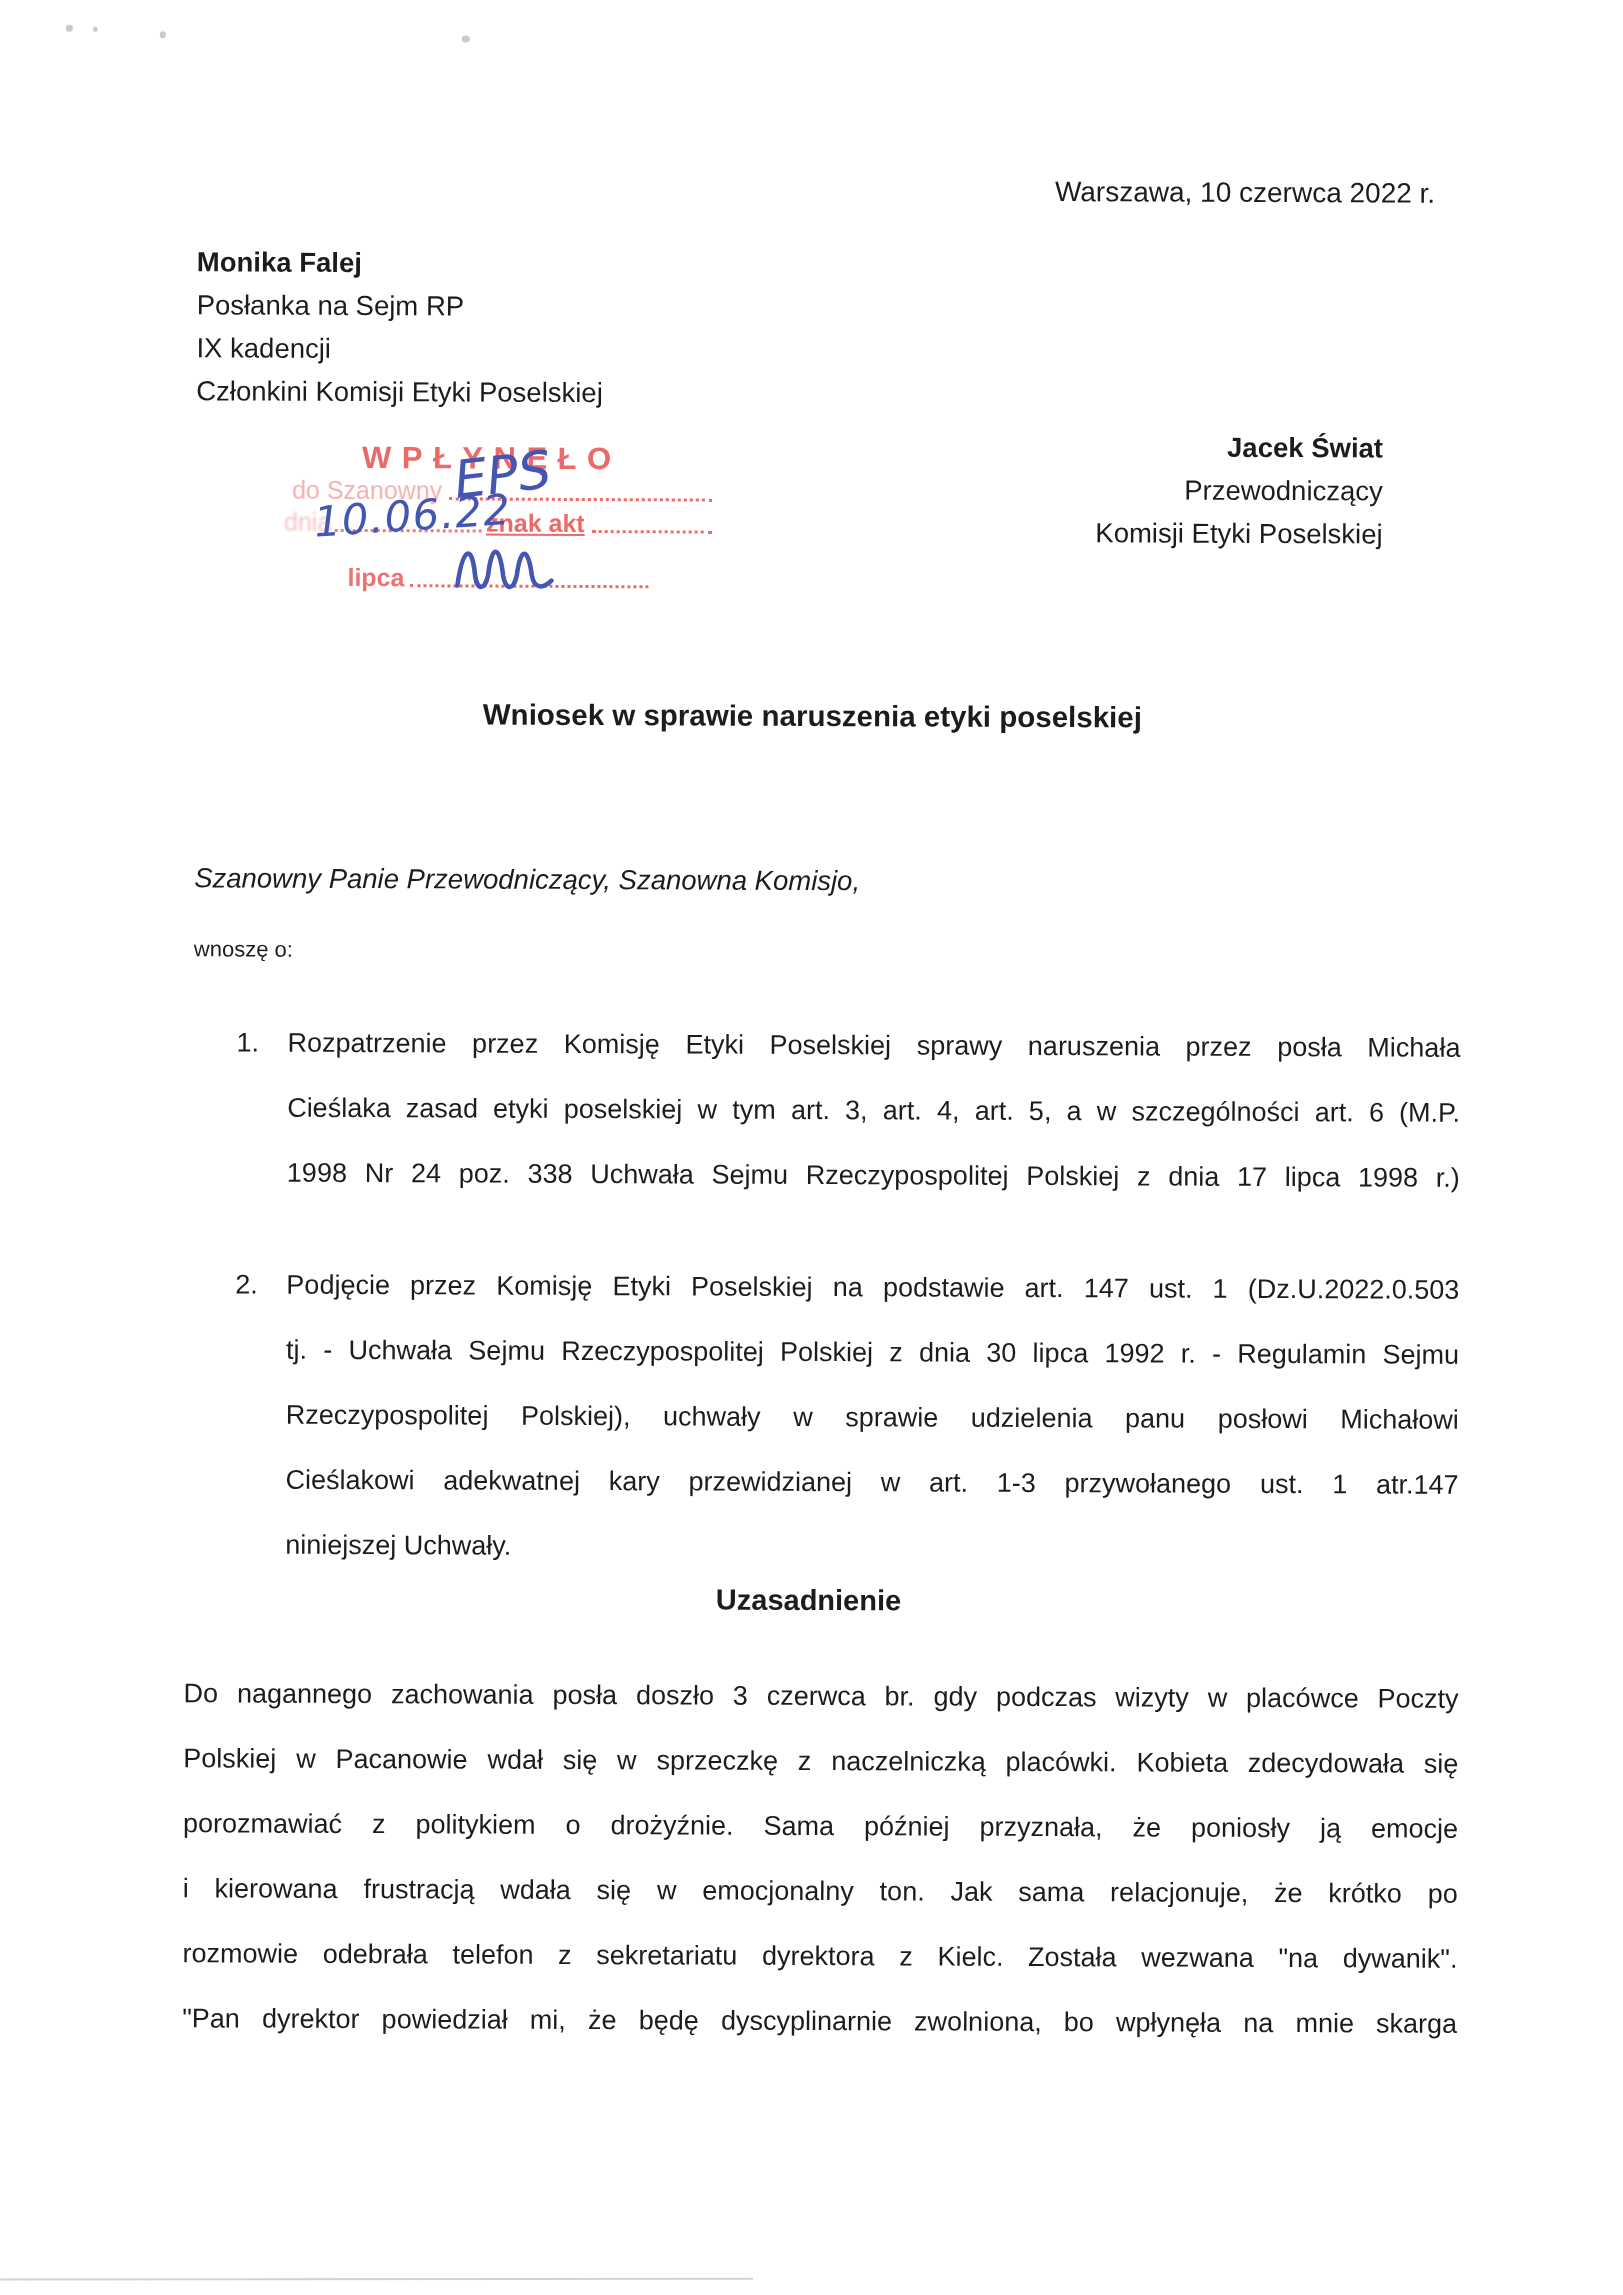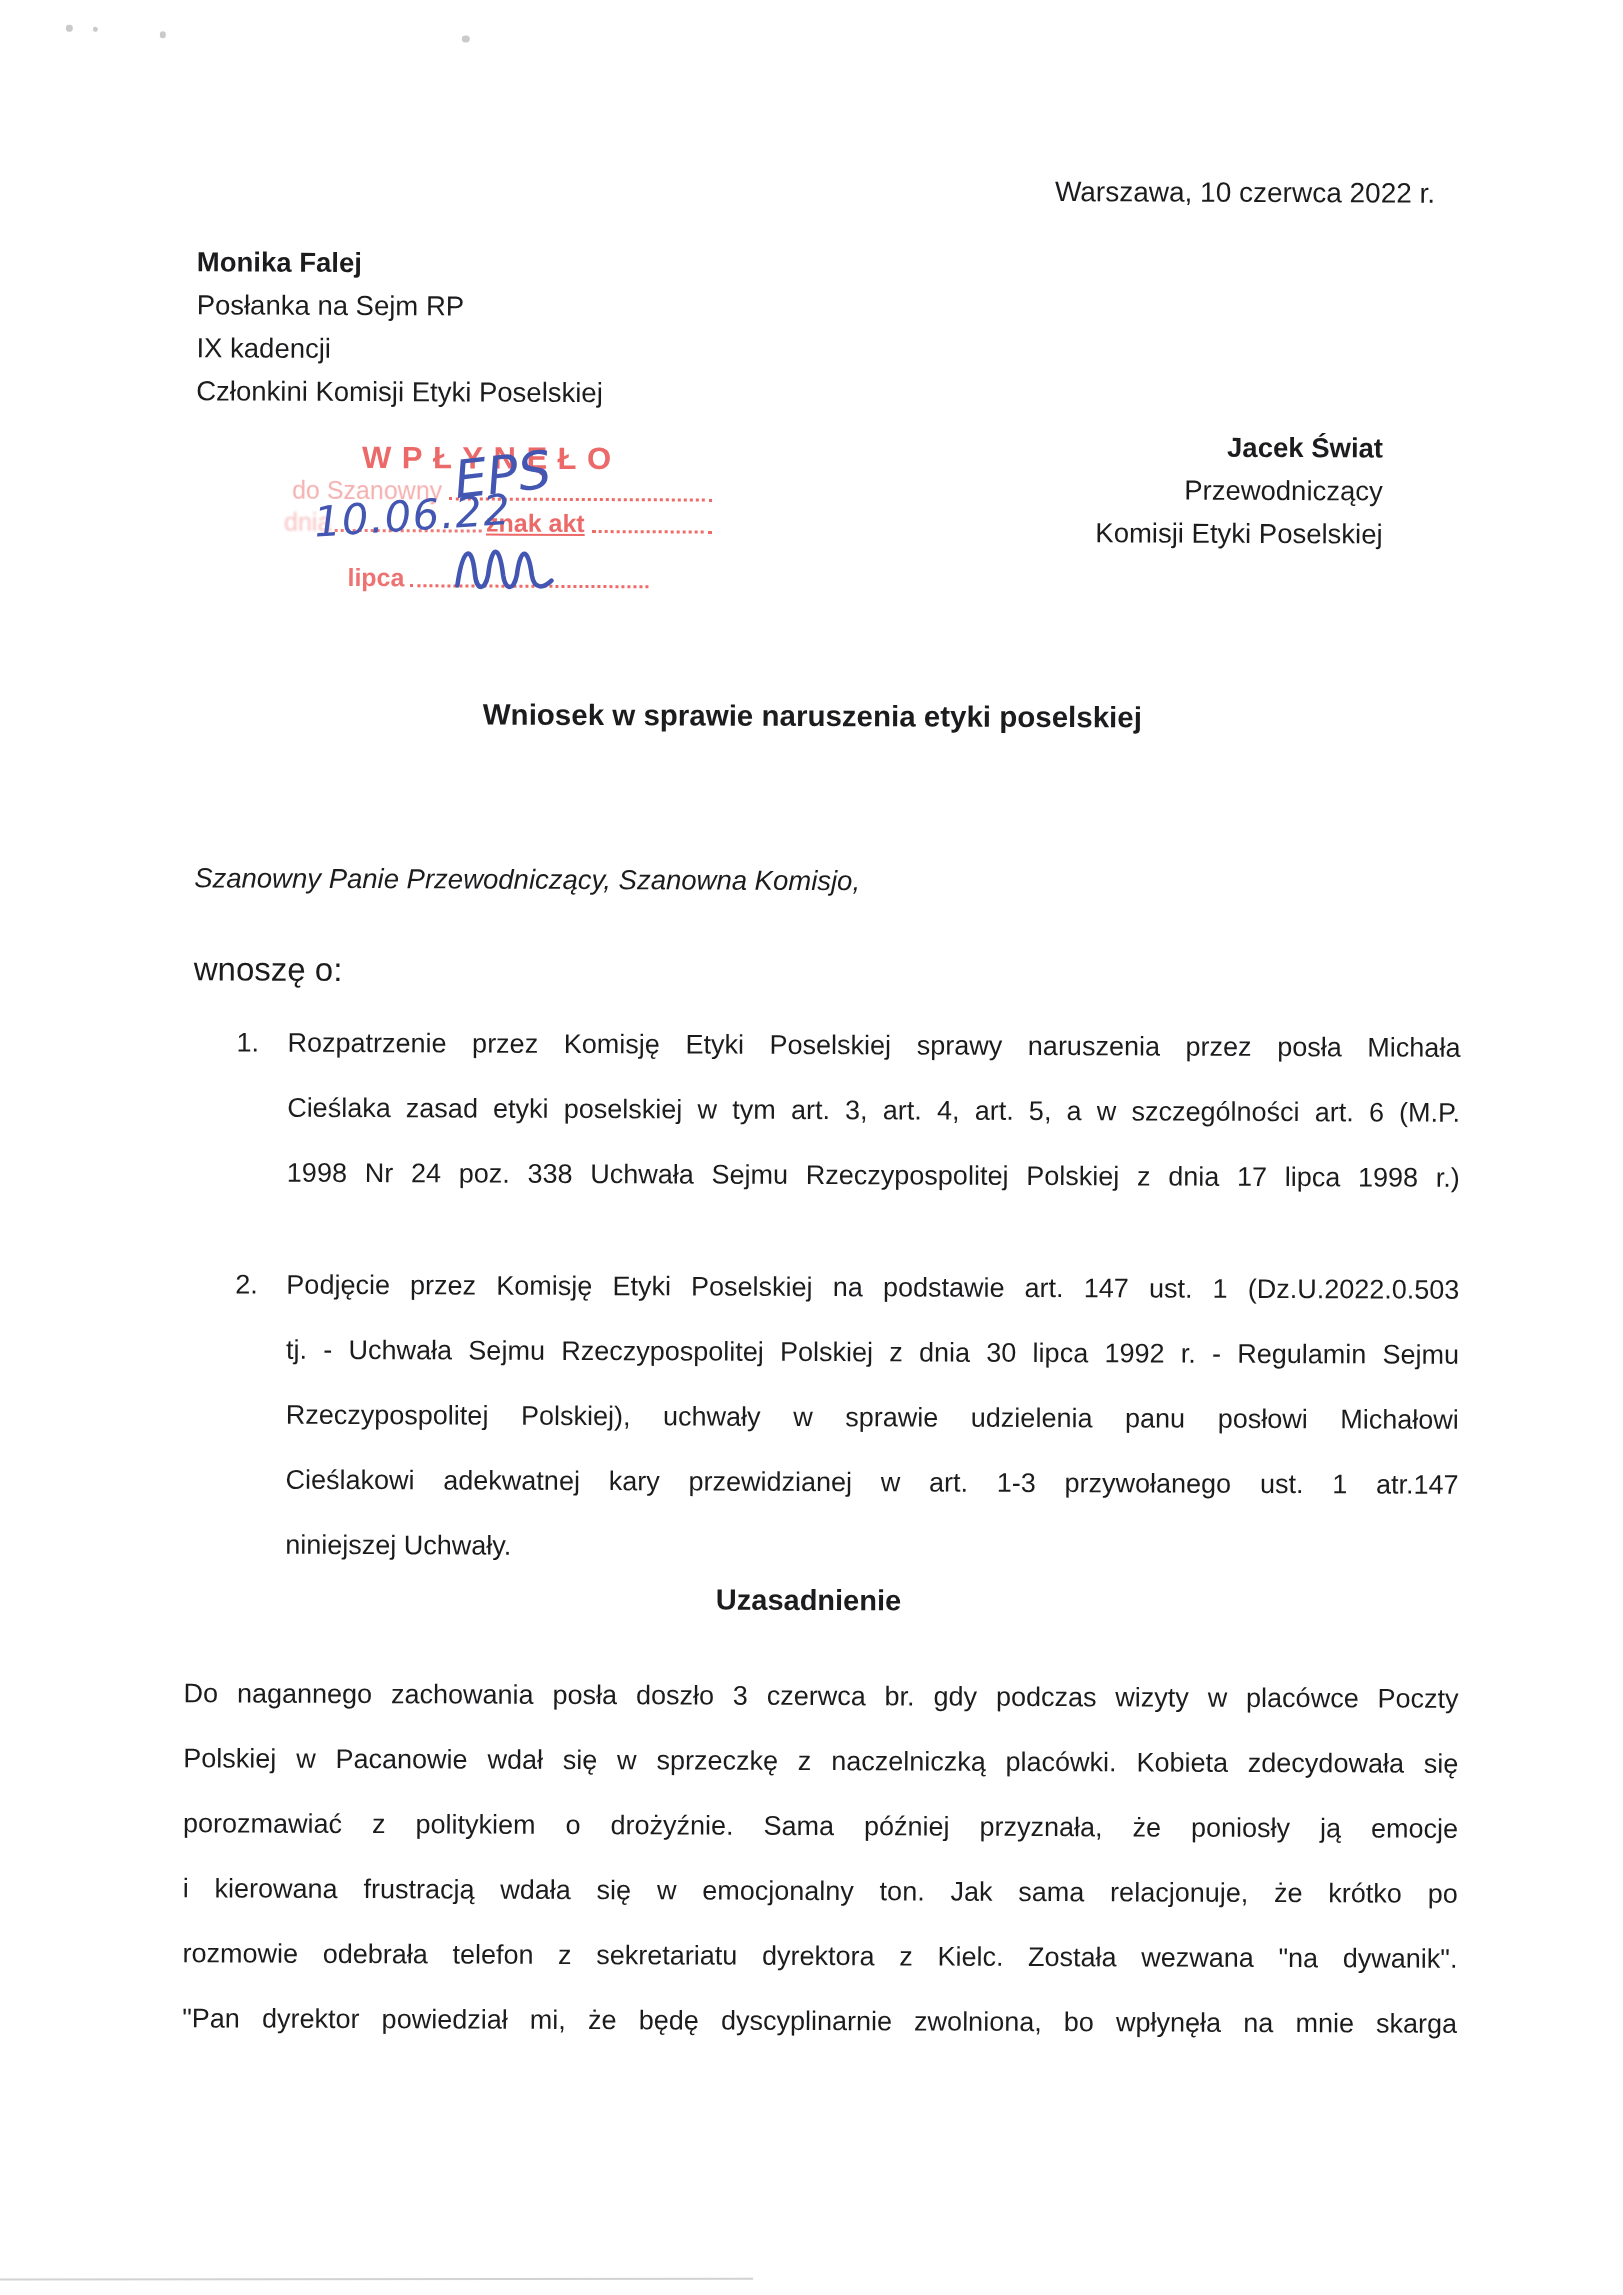--- a/index.html
+++ b/index.html
@@ -45,7 +45,7 @@
   .doc-title{position:absolute;top:699px;left:0;width:100%;text-align:center;
     font-size:29.5px;font-weight:bold;}
   .salutation{position:absolute;top:865px;left:194px;font-size:27.5px;font-style:italic;}
-  .intro{position:absolute;top:939px;left:194px;font-size:33px;margin-top:14px;}
+  .intro{position:absolute;top:939px;left:194px;font-size:22px;}
 
   
   .item-number{position:absolute;font-size:27px;height:65px;line-height:65px;}

